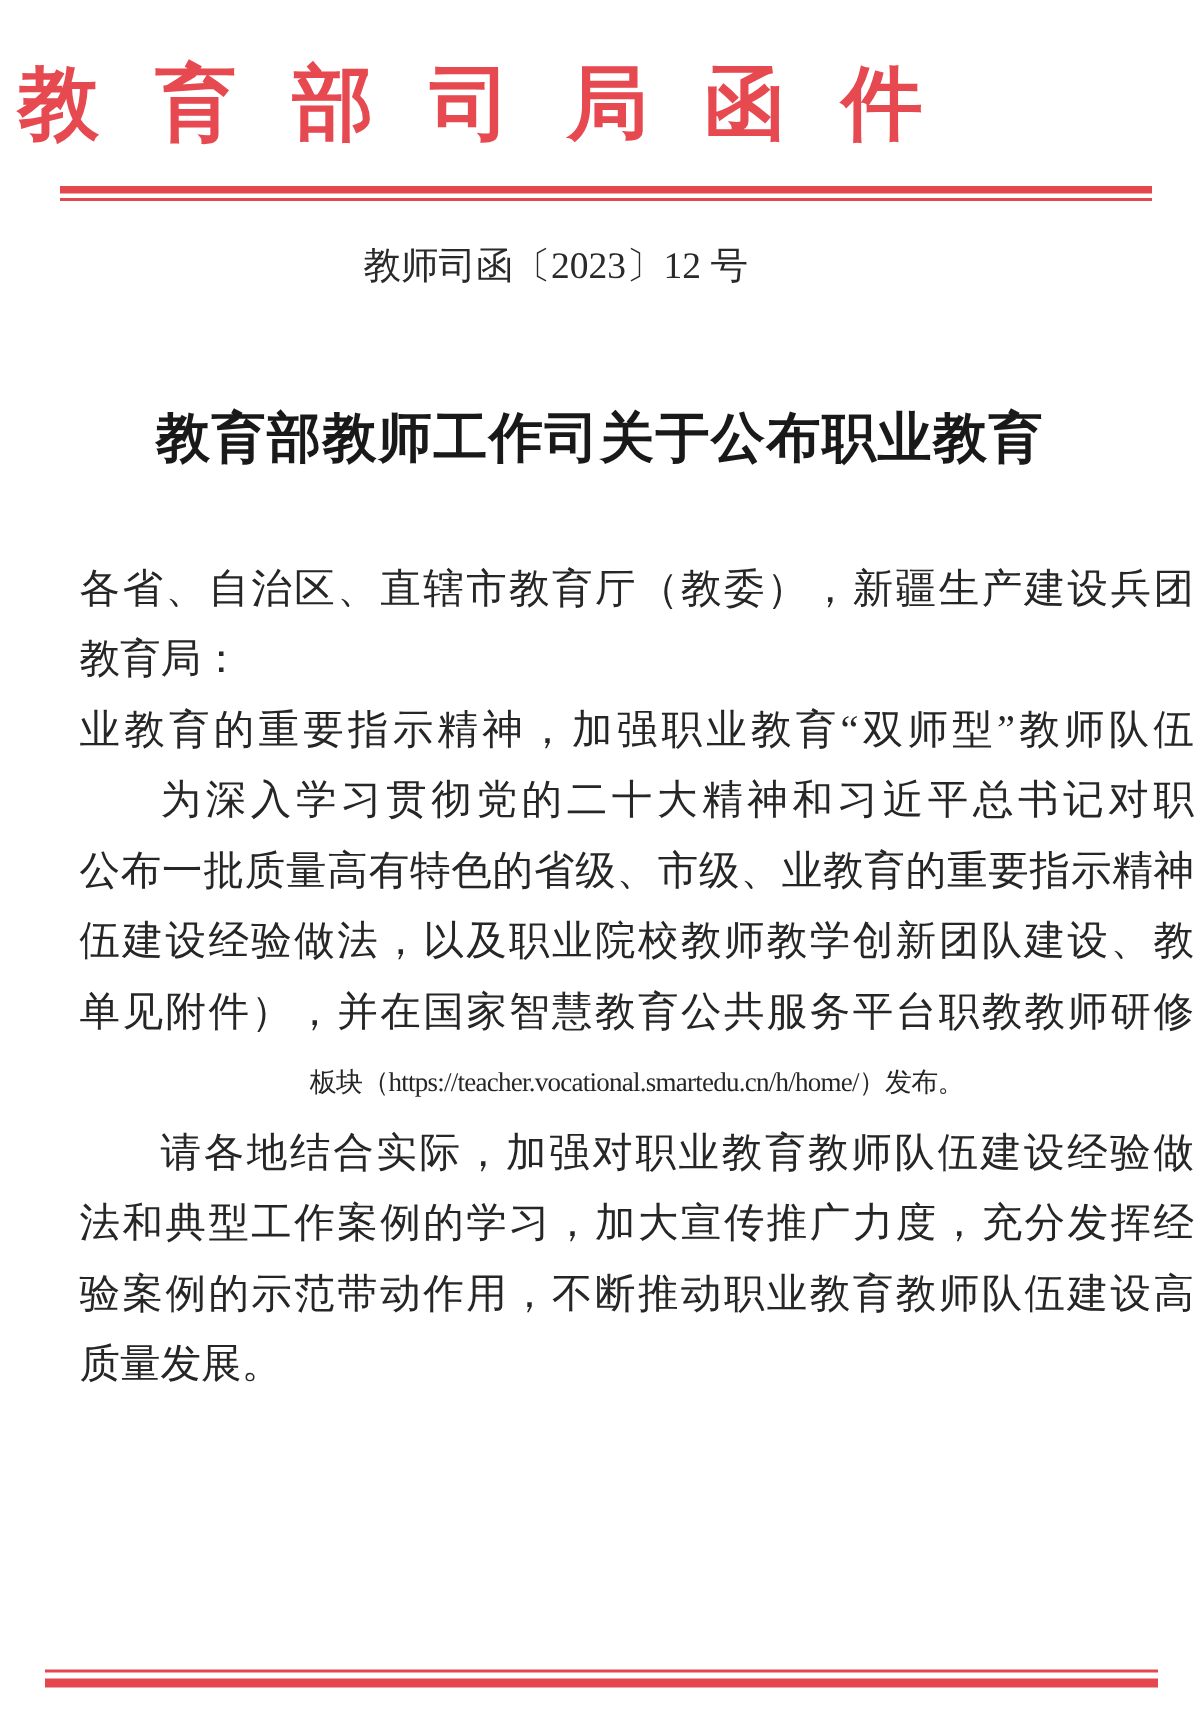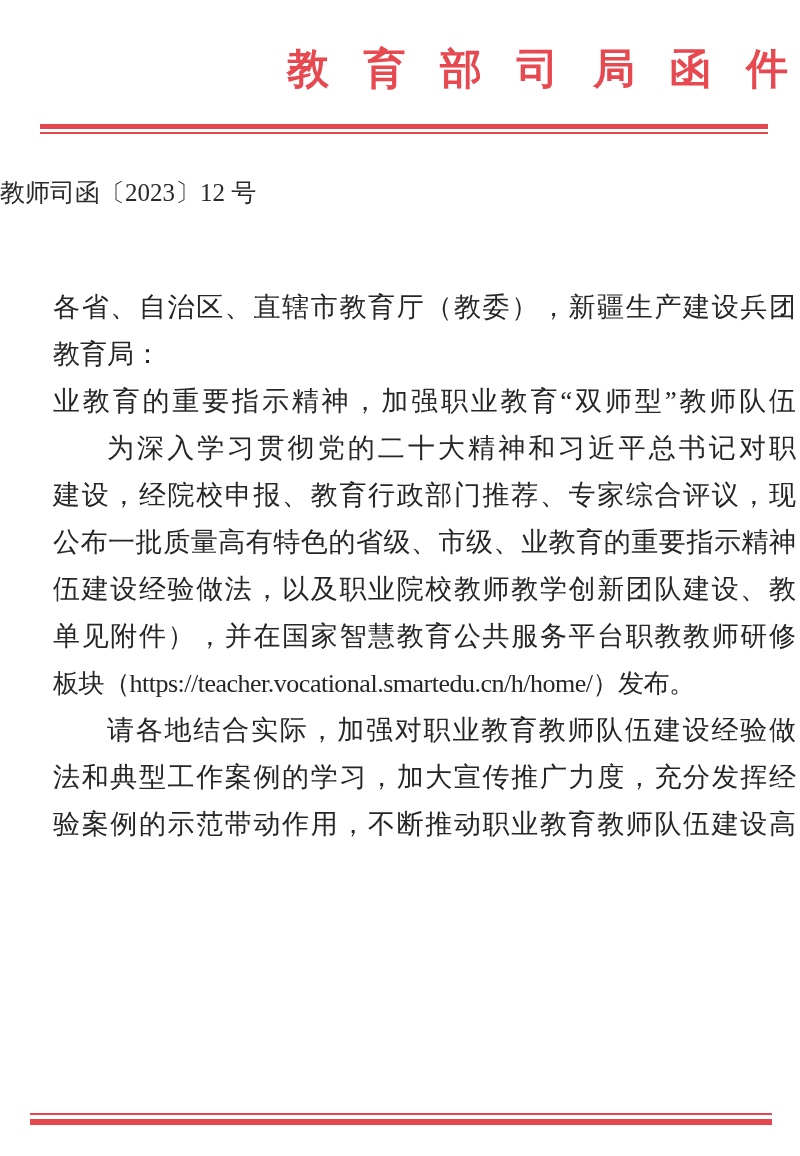--- a/index.html
+++ b/index.html
@@ -18,8 +18,8 @@
     margin-top: 36px;
     height: 66px;
     line-height: 66px;
-    text-align: right;
-    font-size: 42px;
+    text-align: left;
+    font-size: 54px;
     font-weight: 700;
     color: #e64a50;
     letter-spacing: 12px;

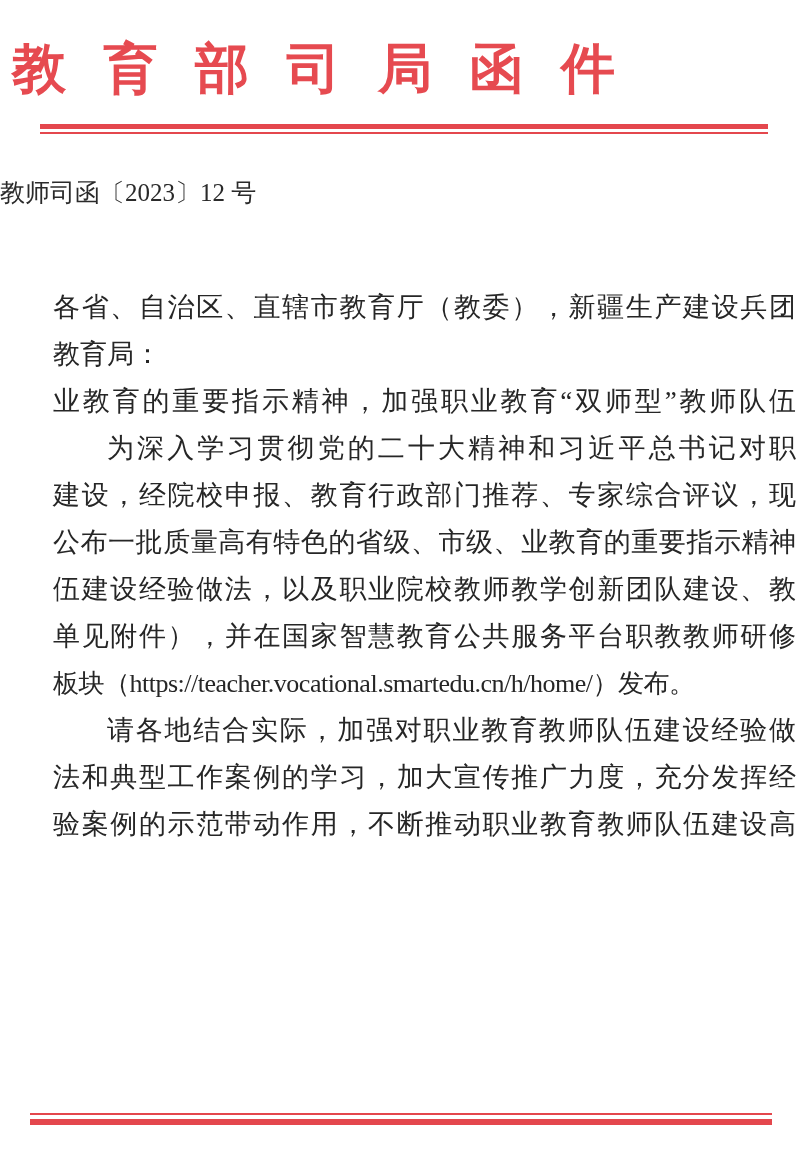--- a/index.html
+++ b/index.html
@@ -37,9 +37,9 @@
   }
   
   .doc-number {
-    margin-top: 42px;
+    margin-top: 27px;
     margin-right: 59px;
-    text-align: left;
+    text-align: center;
     font-size: 25px;
     line-height: 34px;
     color: #2a2a2a;

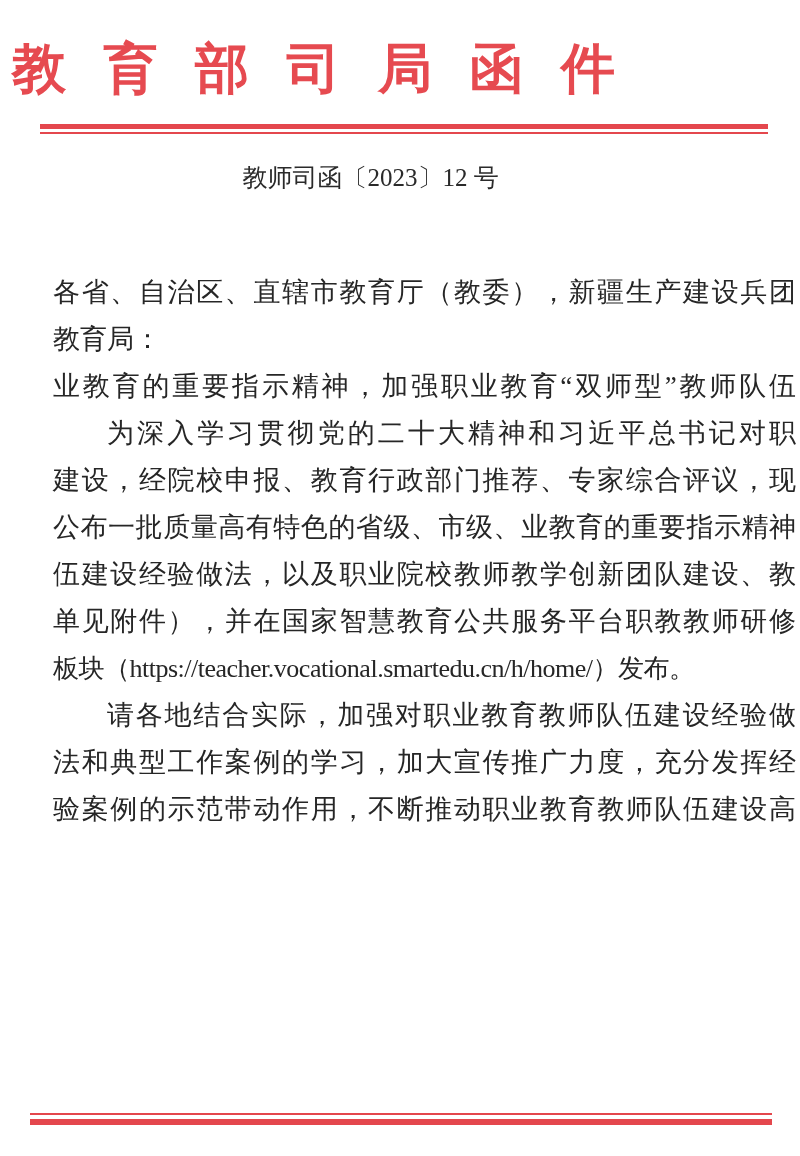--- a/index.html
+++ b/index.html
@@ -90,6 +90,7 @@
   <div class="doc-number">教师司函〔2023〕12 号</div>
 
   <div class="notice-title">
+    <div>教育部教师工作司关于公布职业教育</div>
   </div>
 
   <div class="body-text">

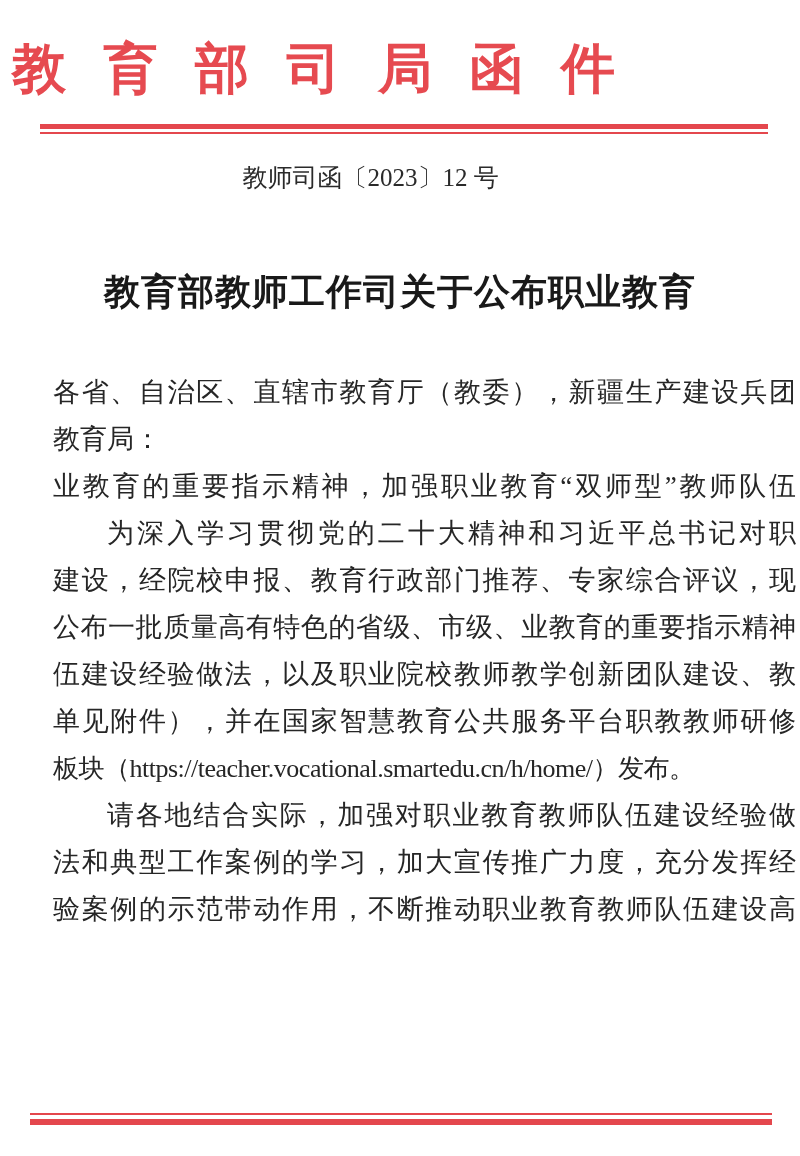--- a/index.html
+++ b/index.html
@@ -98,7 +98,6 @@
     <div class="bline">教育局：</div>
     <div class="bline j">业教育的重要指示精神，加强职业教育“双师型”教师队伍</div>
     <div class="bline j i">为深入学习贯彻党的二十大精神和习近平总书记对职</div>
-    <div class="bline j">建设，经院校申报、教育行政部门推荐、专家综合评议，现</div>
     <div class="bline j">公布一批质量高有特色的省级、市级、业教育的重要指示精神</div>
     <div class="bline j">伍建设经验做法，以及职业院校教师教学创新团队建设、教</div>
     <div class="bline j">单见附件），并在国家智慧教育公共服务平台职教教师研修</div>

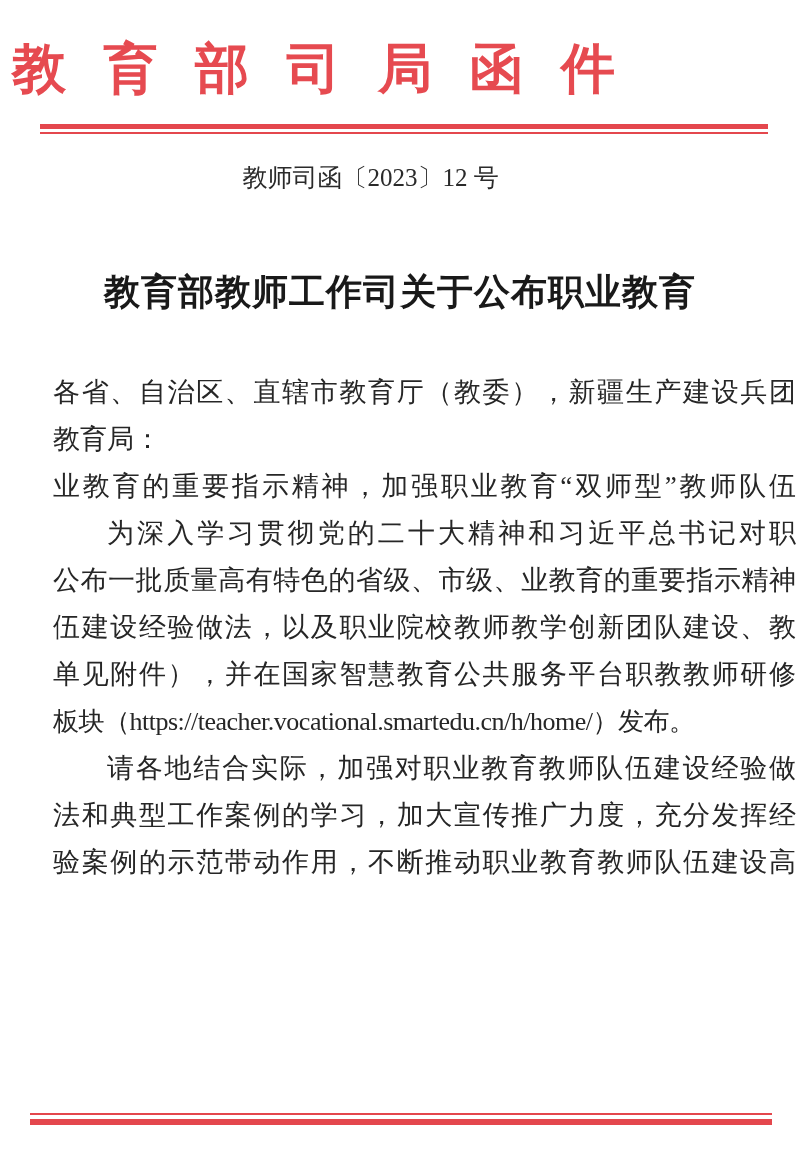--- a/index.html
+++ b/index.html
@@ -64,7 +64,7 @@
   .bline { height: 47px; overflow: visible; white-space: nowrap; }
   .j { text-align: justify; text-align-last: justify; text-justify: inter-character; }
   .i { text-indent: 2em; }
-  .u { font-size: 26px; letter-spacing: -0.5px; }
+  .u { font-size: 18px; letter-spacing: -0.5px; text-align: center; }
   
   .rule-bottom {
     position: absolute;

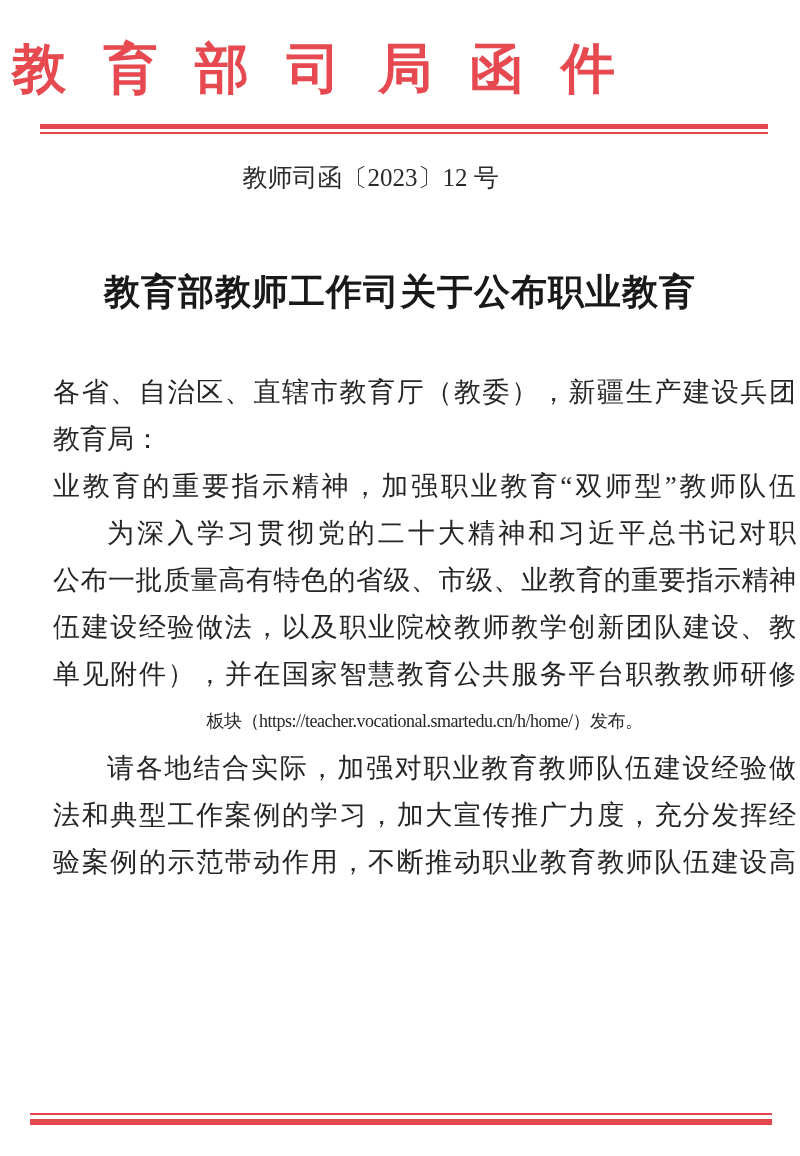--- a/index.html
+++ b/index.html
@@ -105,6 +105,7 @@
     <div class="bline j i">请各地结合实际，加强对职业教育教师队伍建设经验做</div>
     <div class="bline j">法和典型工作案例的学习，加大宣传推广力度，充分发挥经</div>
     <div class="bline j">验案例的示范带动作用，不断推动职业教育教师队伍建设高</div>
+    <div class="bline">质量发展。</div>
   </div>
 
   <div class="rule-bottom"></div>

